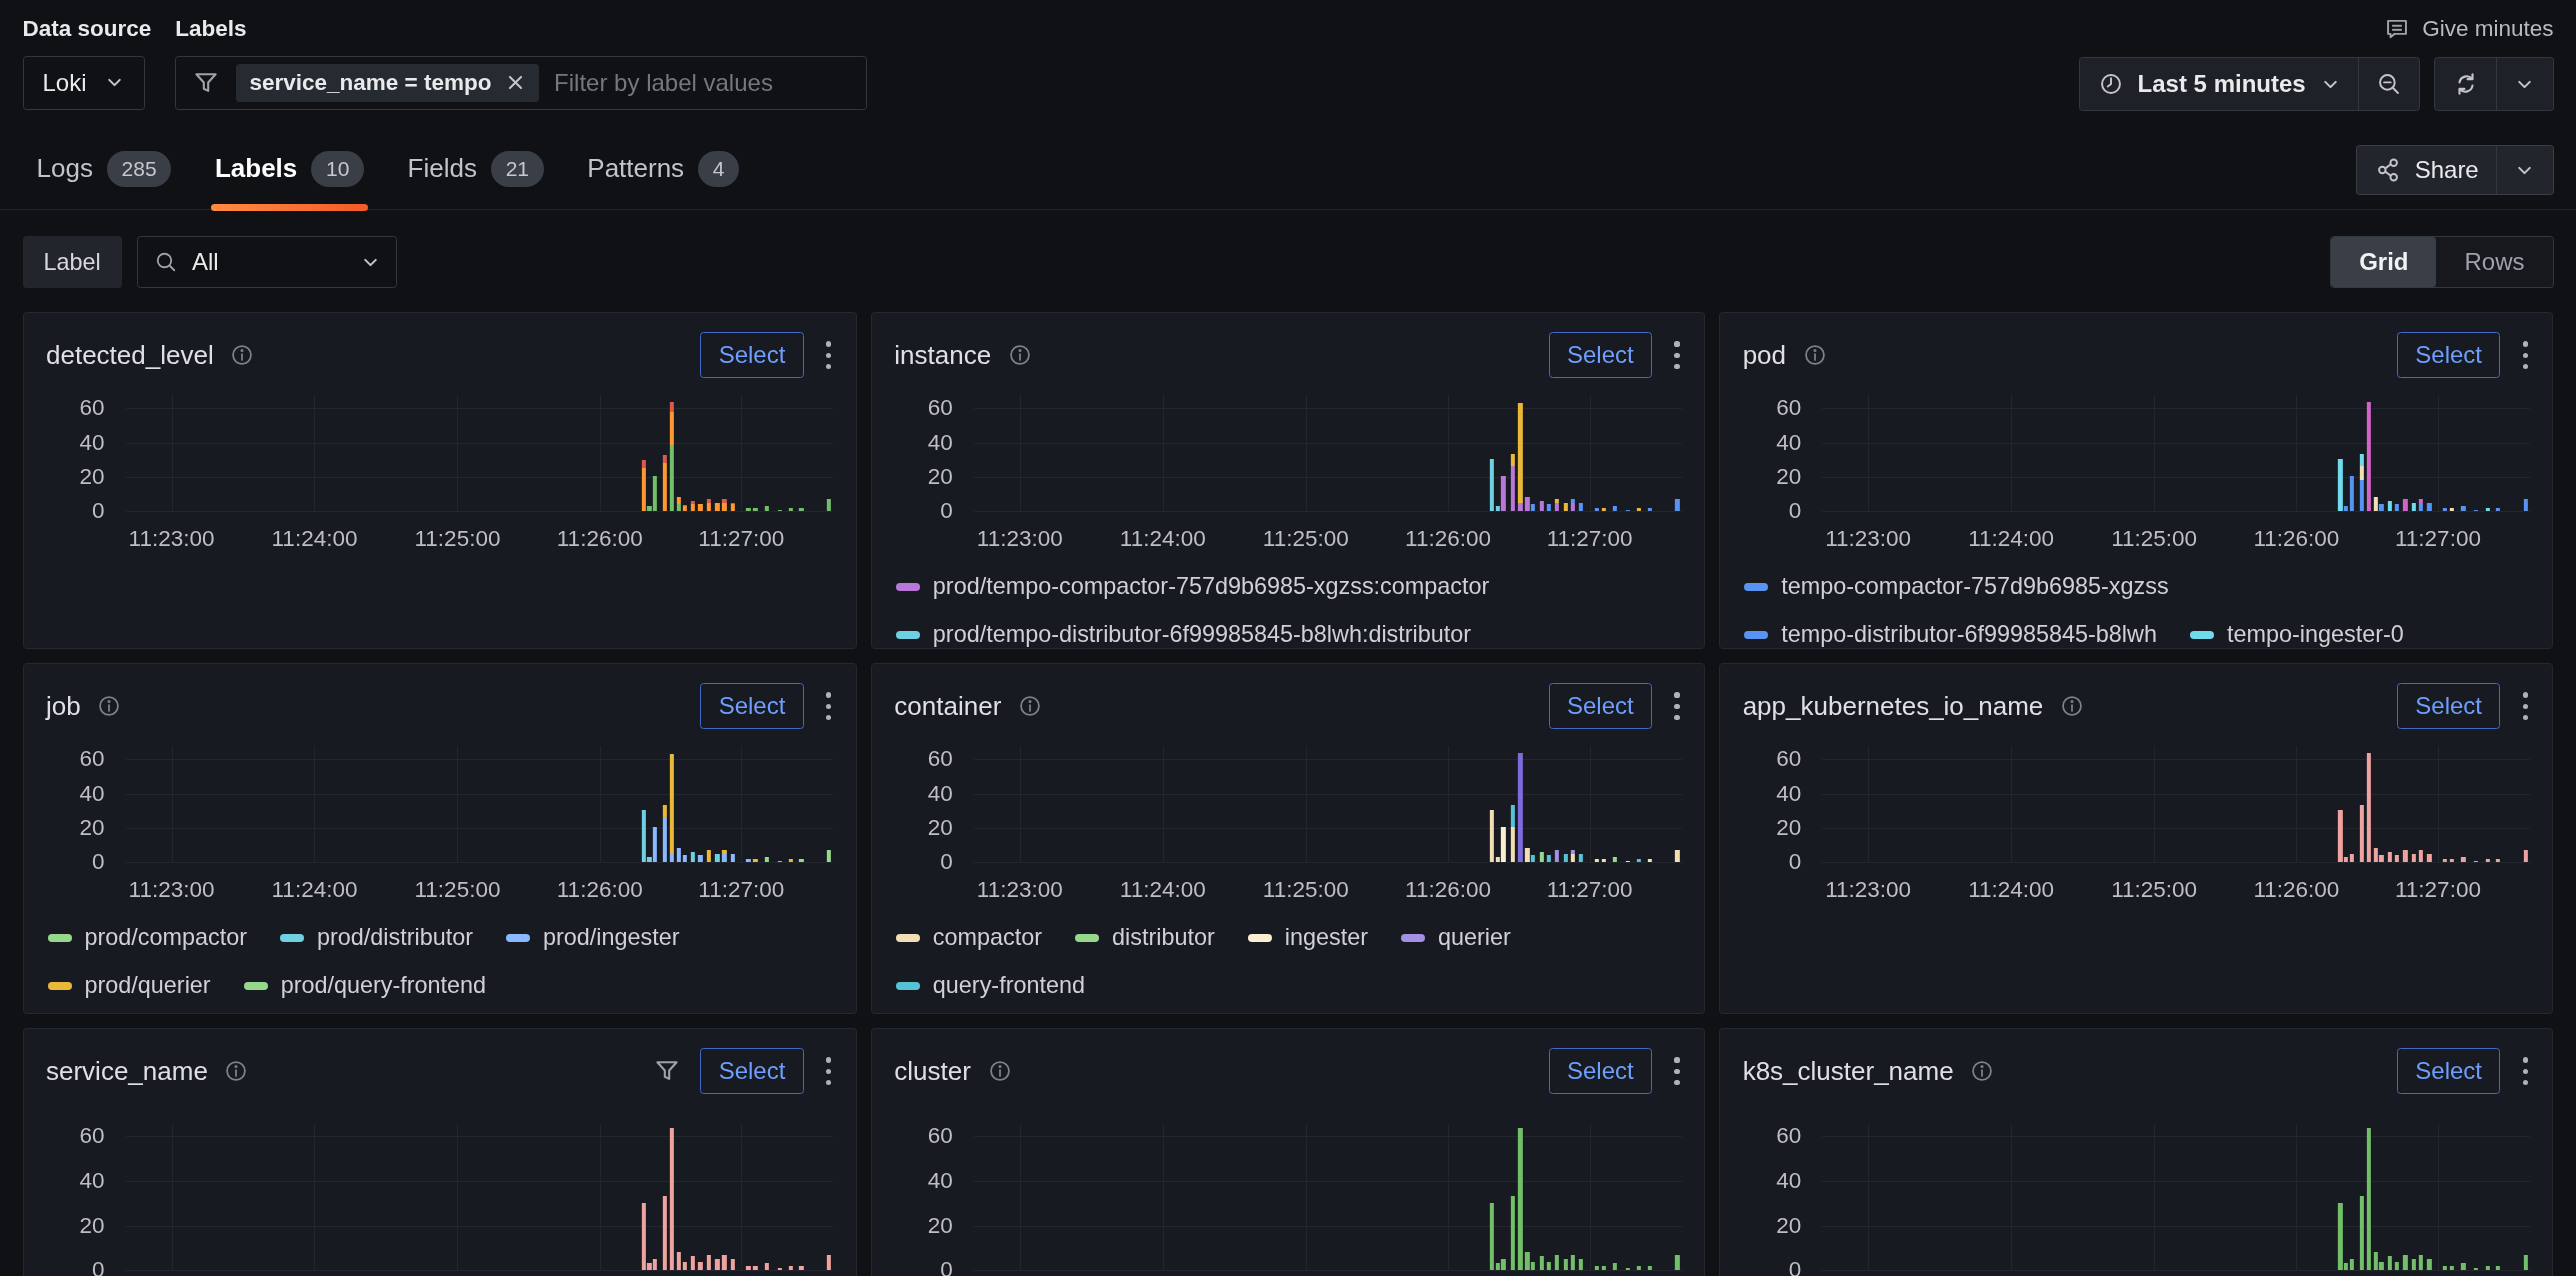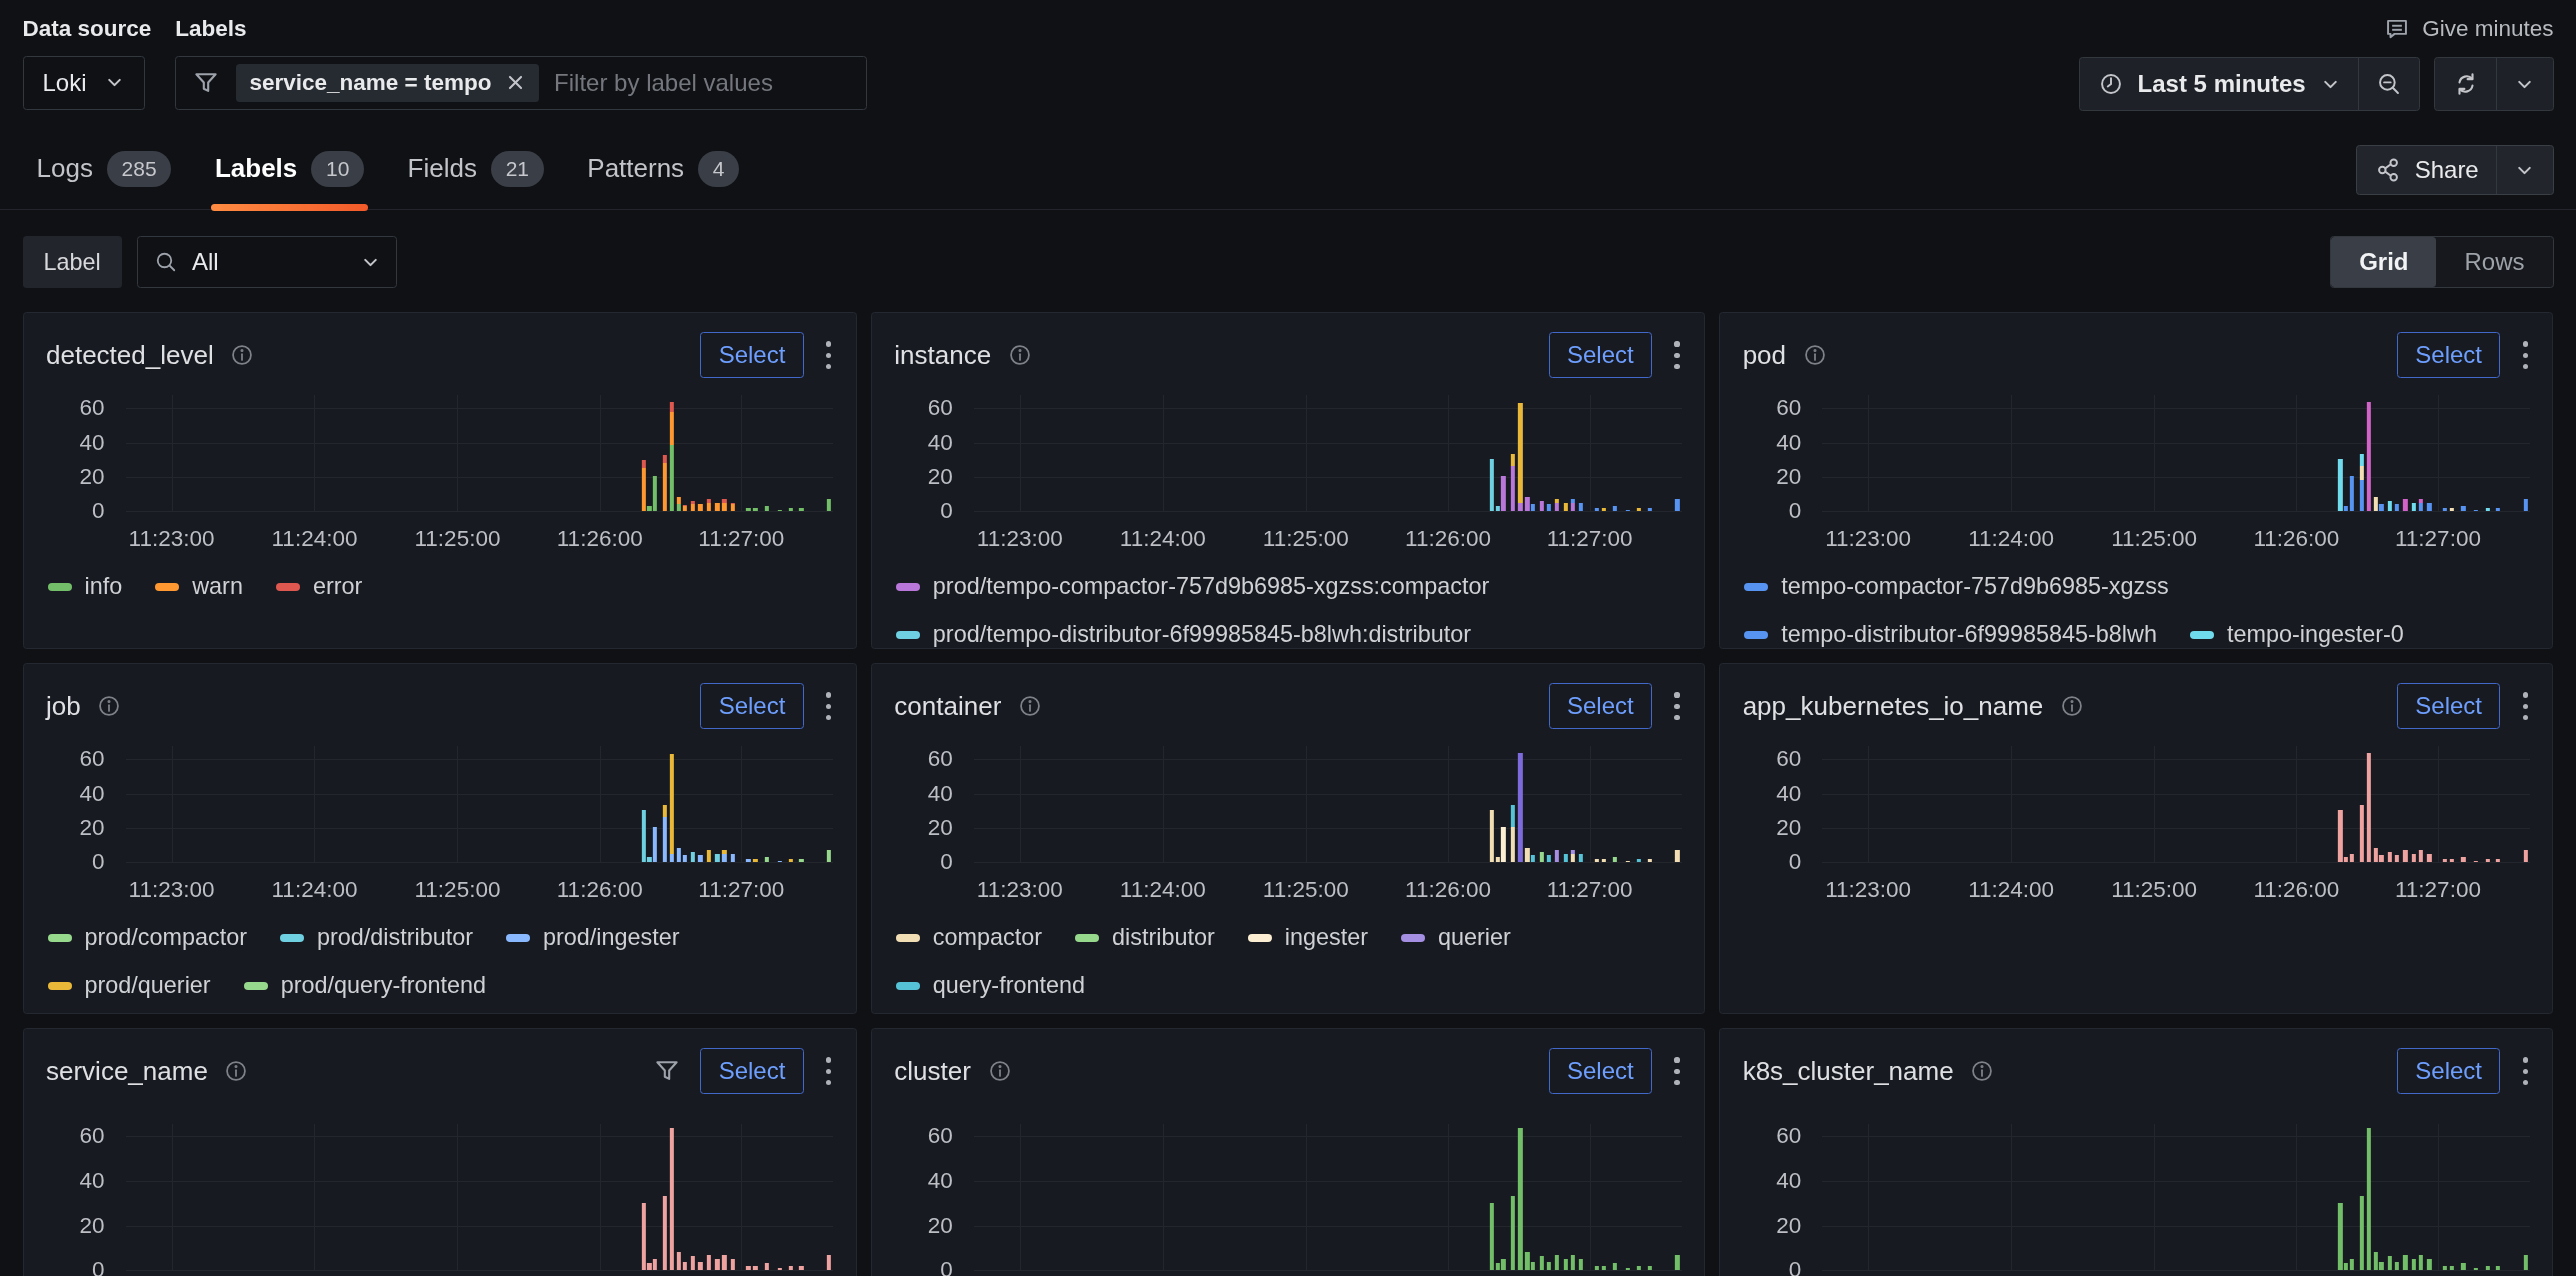--- a/index.html
+++ b/index.html
@@ -340,20 +340,6 @@
           <div class="xtick" style="left: 87%;">11:27:00</div>
         </div>
     </div>
-    <div class="legend" style="top: 260px;">
-        <div class="legend-item">
-          <span class="swatch" style="background: rgb(115, 191, 105);"></span>
-          <span>info</span>
-        </div>
-        <div class="legend-item">
-          <span class="swatch" style="background: rgb(255, 152, 48);"></span>
-          <span>warn</span>
-        </div>
-        <div class="legend-item">
-          <span class="swatch" style="background: rgb(222, 88, 80);"></span>
-          <span>error</span>
-        </div>
-      </div>
   </div>
     <div class="panel">
     <div class="panel-header">

